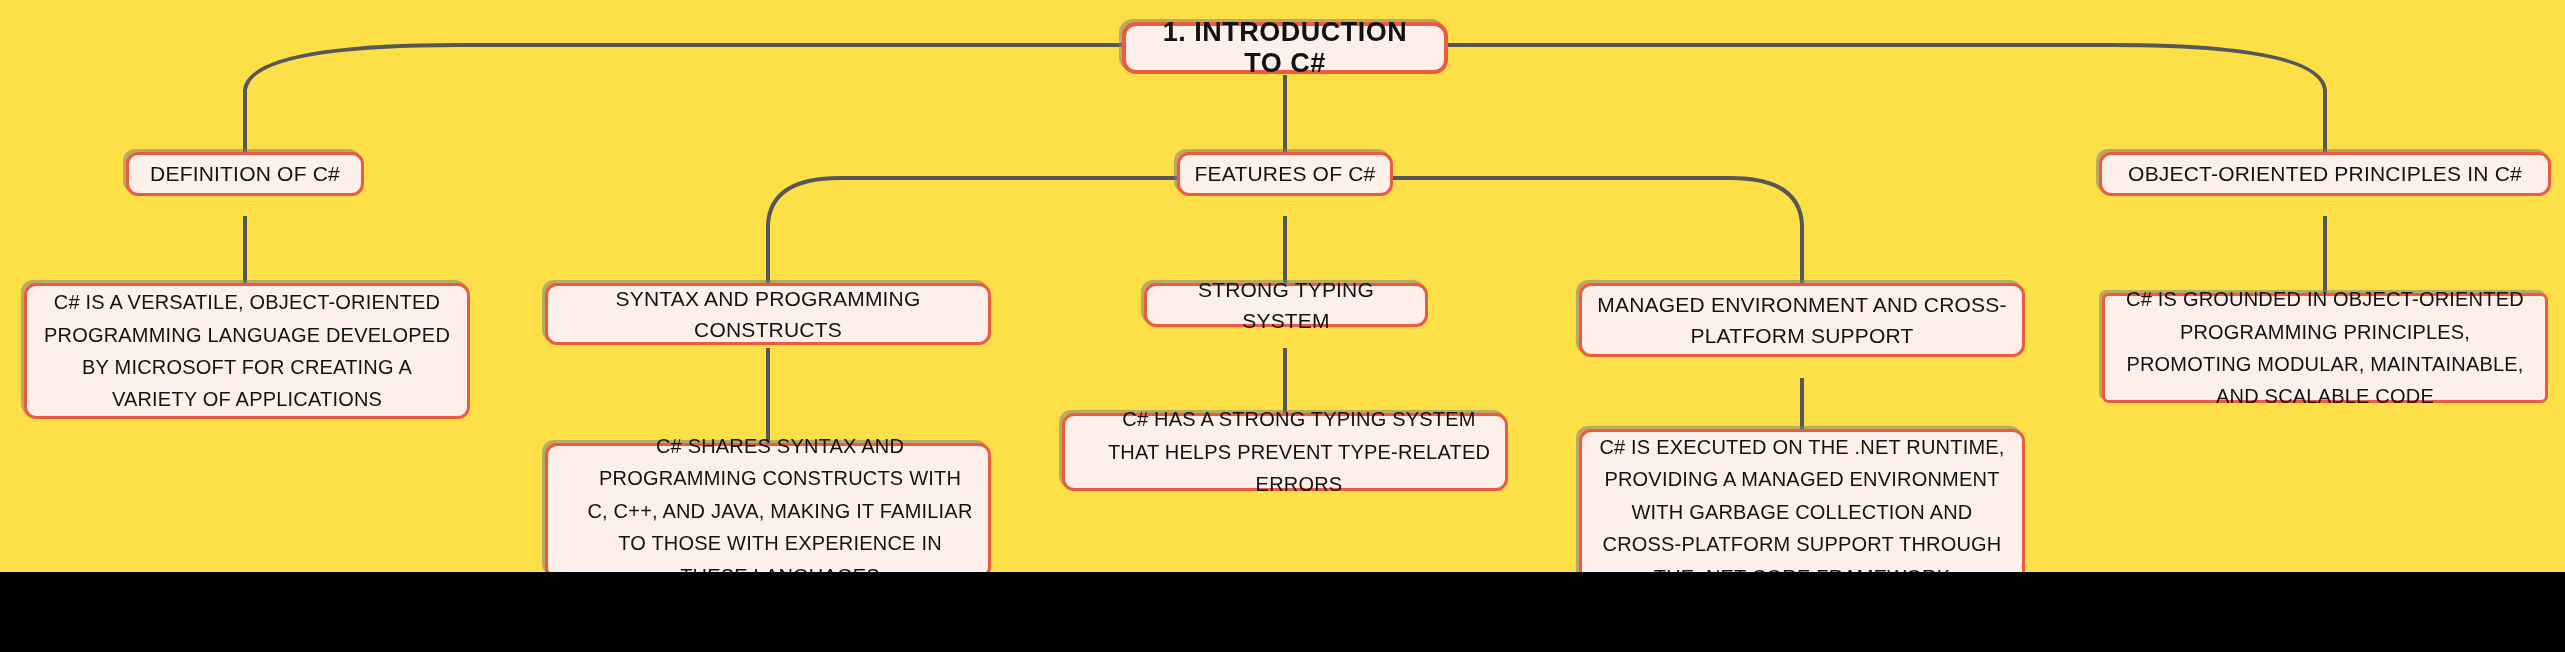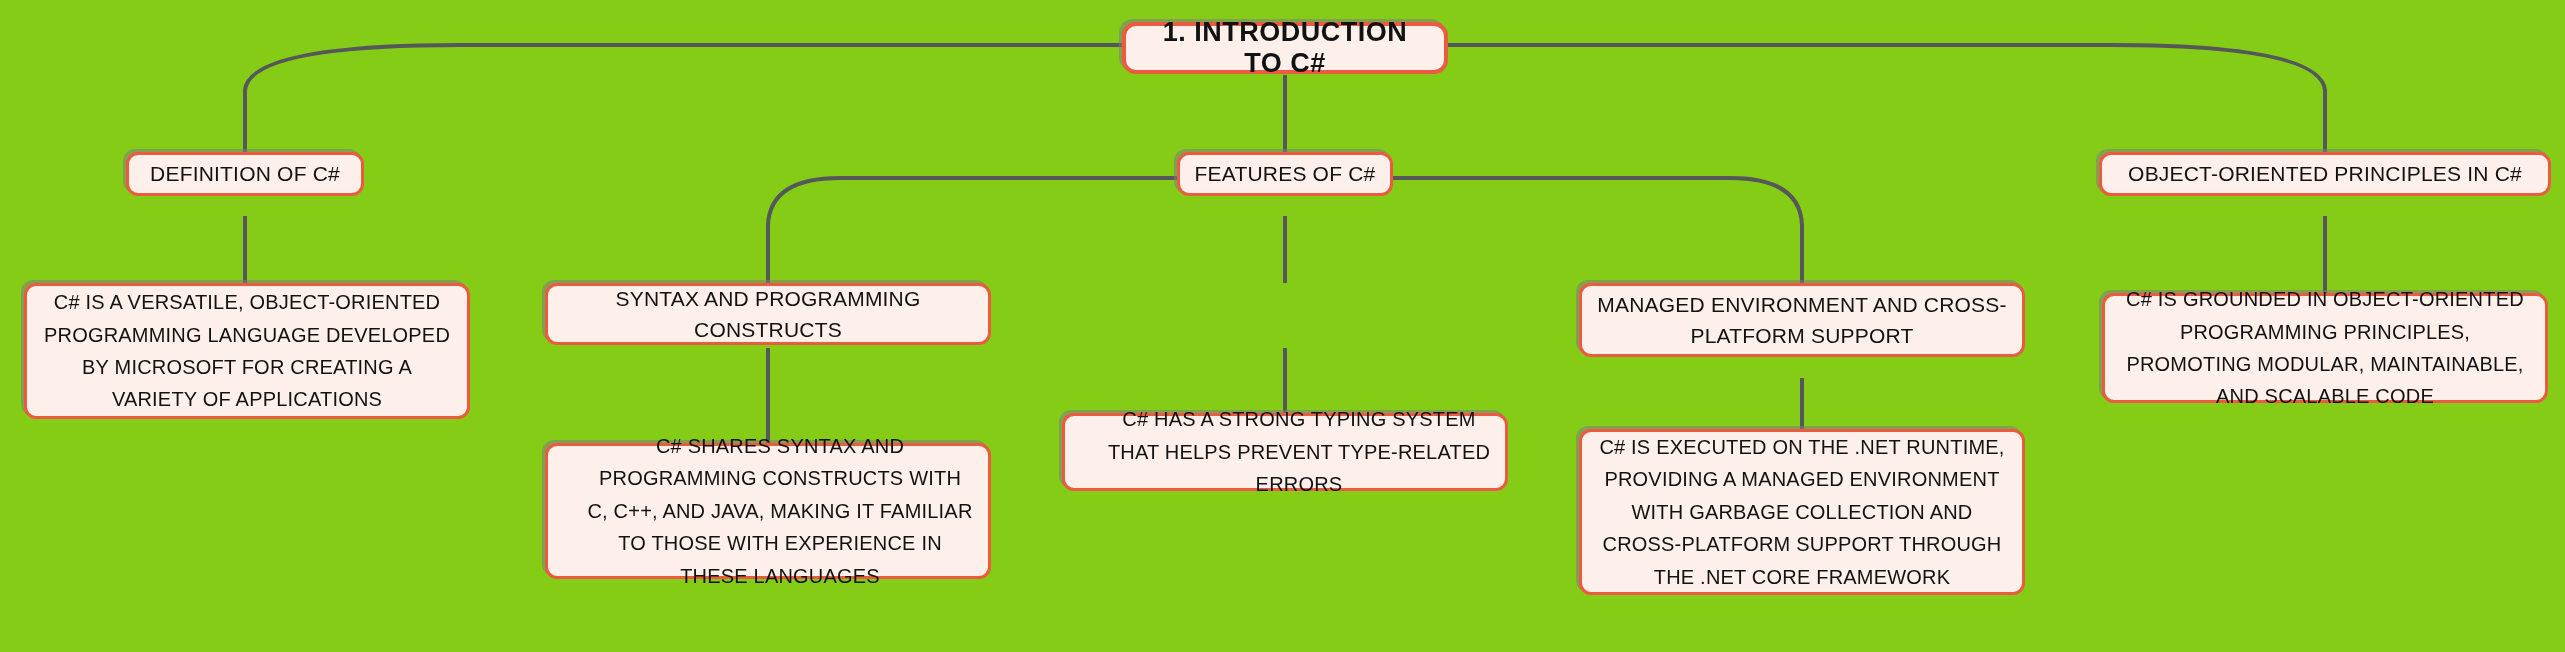--- a/index.html
+++ b/index.html
@@ -13,8 +13,8 @@
   #canvas {
     position: relative;
     width: 2565px;
-    height: 652px;
-    background: #84cc16;
+    height: 572px;
+    background: #fde047;
     overflow: hidden;
   }
   #edges {

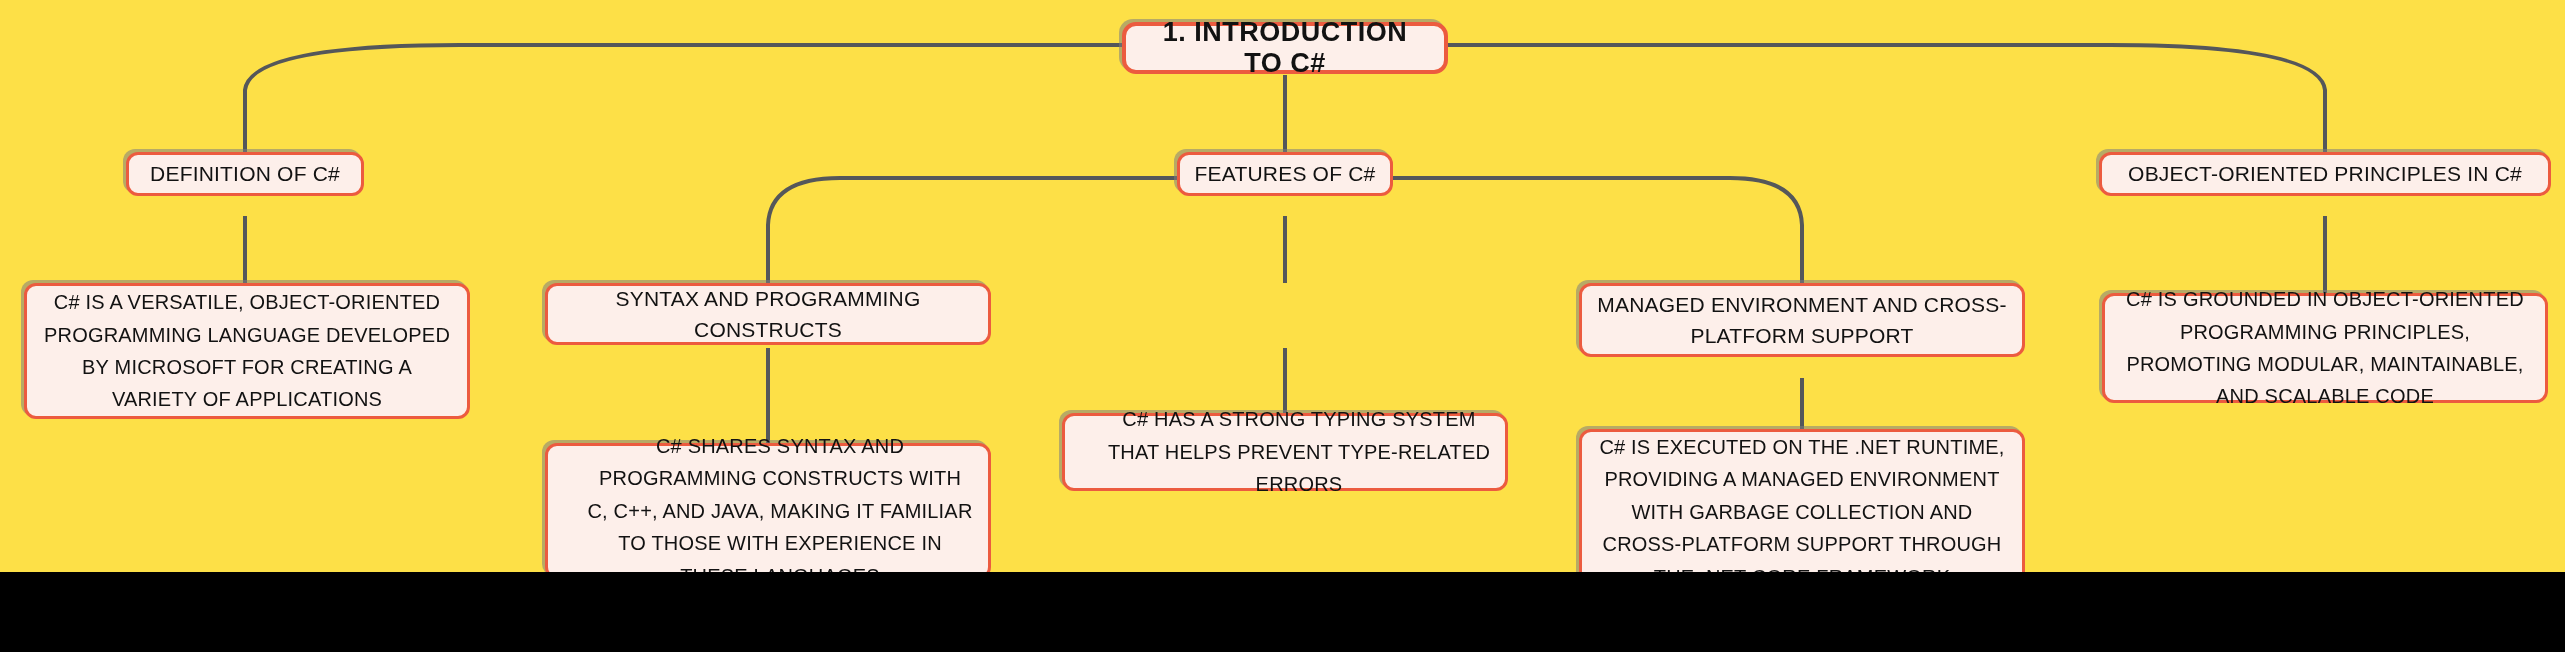--- a/index.html
+++ b/index.html
@@ -125,6 +125,9 @@
     <span class="label">SYNTAX AND PROGRAMMING CONSTRUCTS</span>
   </div>
 
+  <div class="node lvl3" style="left:1144px; top:283px; width:284px; height:44px;">
+    <span class="label">STRONG TYPING SYSTEM</span>
+  </div>
 
   <div class="node lvl3" style="left:1579px; top:283px; width:446px; height:74px;">
     <span class="label">MANAGED ENVIRONMENT AND CROSS-PLATFORM SUPPORT</span>

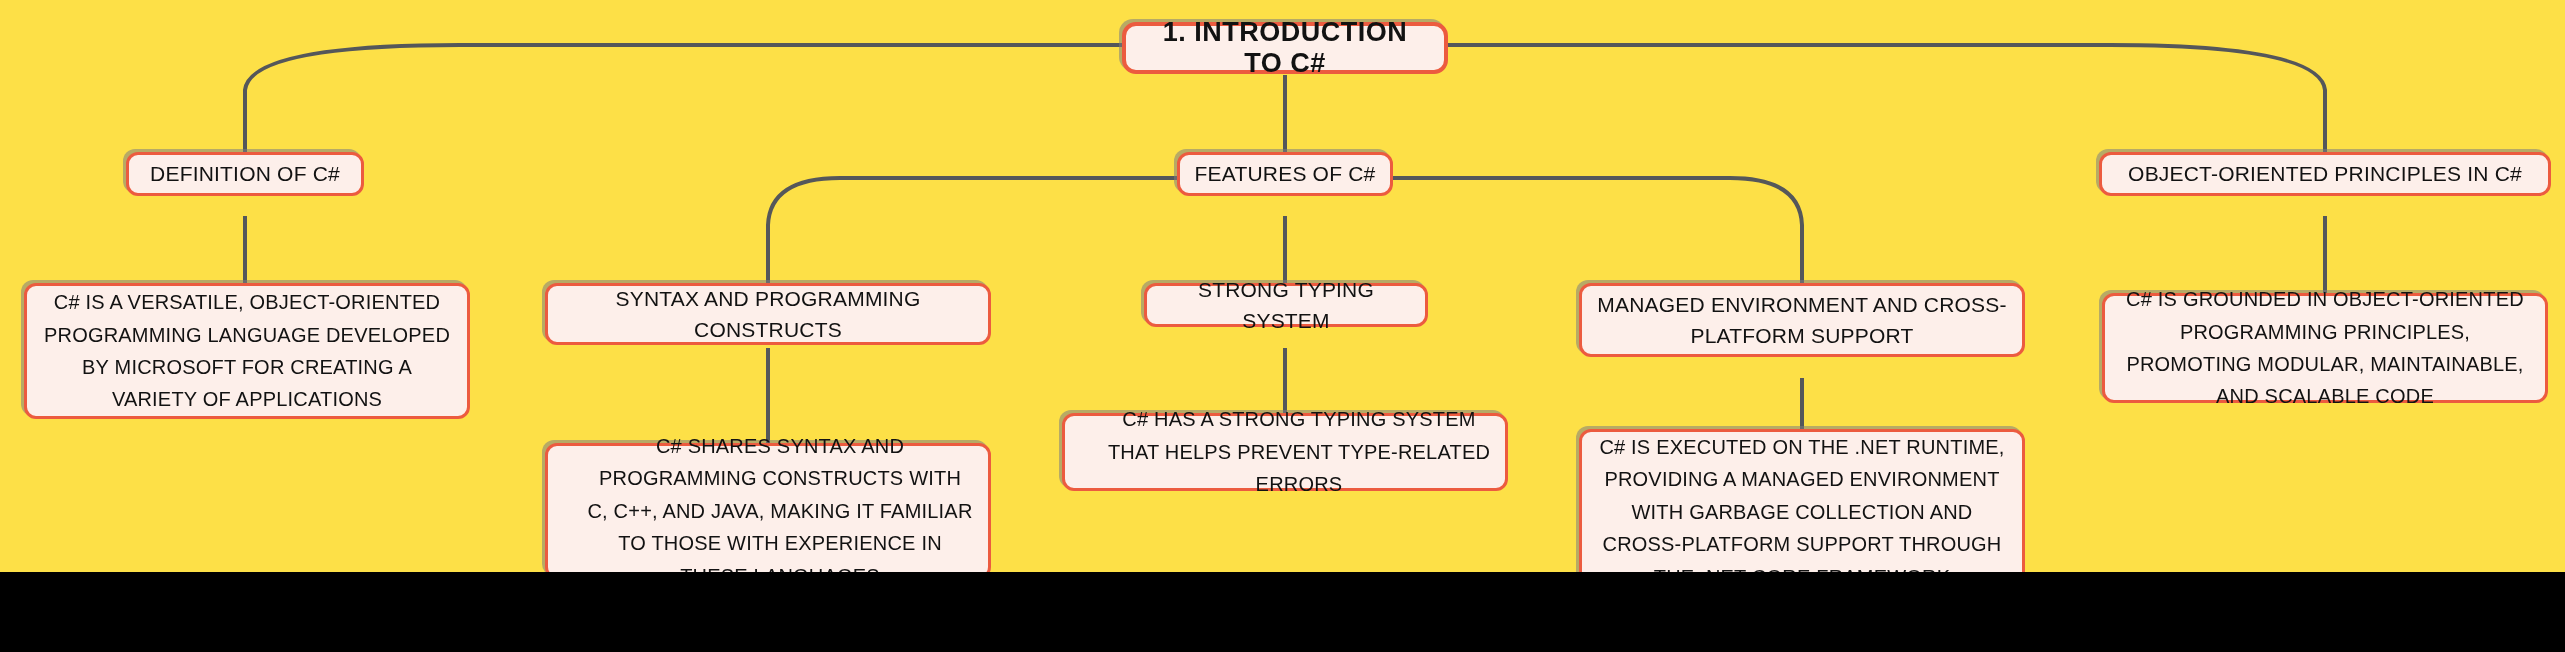--- a/index.html
+++ b/index.html
@@ -133,7 +133,7 @@
     <span class="label">MANAGED ENVIRONMENT AND CROSS-PLATFORM SUPPORT</span>
   </div>
 
-  <div class="node leaf" style="left:2102px; top:293px; width:446px; height:110px;">
+  <div class="node leaf" style="left:2102px; top:293px; width:446px; height:110px;border-radius:7px;">
     <span class="label">C# IS GROUNDED IN OBJECT-ORIENTED PROGRAMMING PRINCIPLES, PROMOTING MODULAR, MAINTAINABLE, AND SCALABLE CODE</span>
   </div>
 

